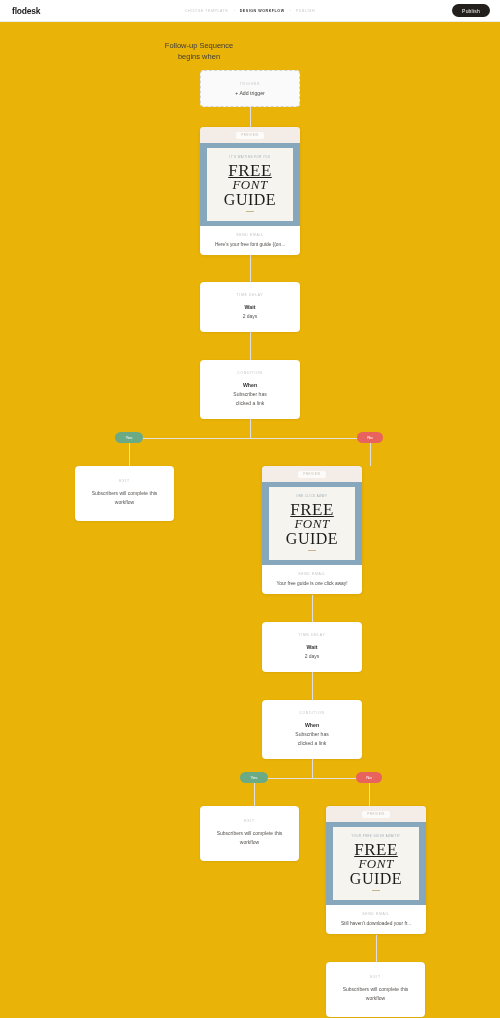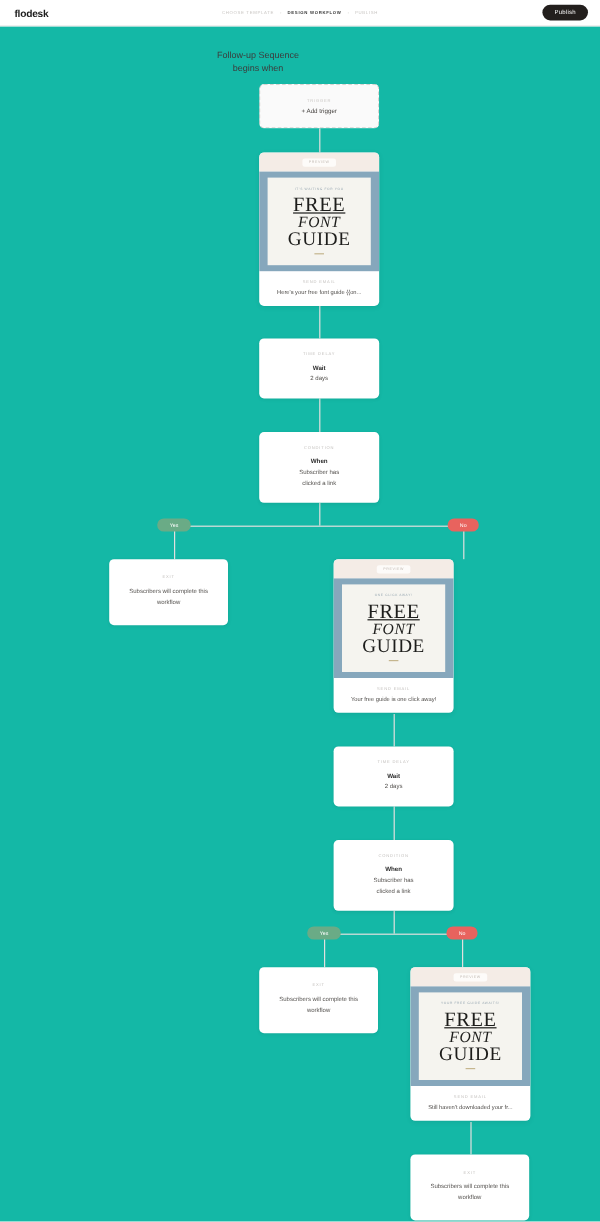--- a/index.html
+++ b/index.html
@@ -9,7 +9,7 @@
     background: #f7f7f6;
     overflow: hidden;
   }
-  .app { position: relative; width: 500px; height: 1018px; background: #14b8a6; }
+  .app { position: relative; width: 500px; height: 1018px; background: #eab308; }
 
   
   .header {

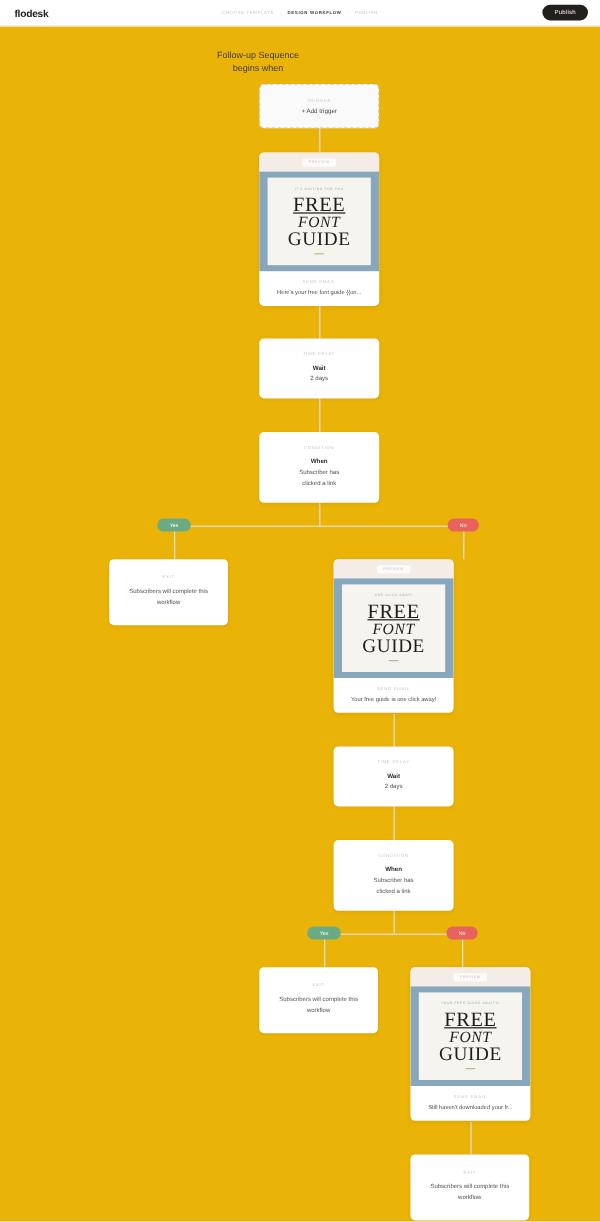--- a/index.html
+++ b/index.html
@@ -45,7 +45,7 @@
   }
 
   
-  .canvas { position: absolute; top: 22px; left: 0; width: 398px; height: 996px; margin-left: 16px; }
+  .canvas { position: absolute; top: 22px; left: 0; width: 398px; height: 996px; }
 
   .flow-title {
     position: absolute; left: 0; right: 0; top: 18px;

